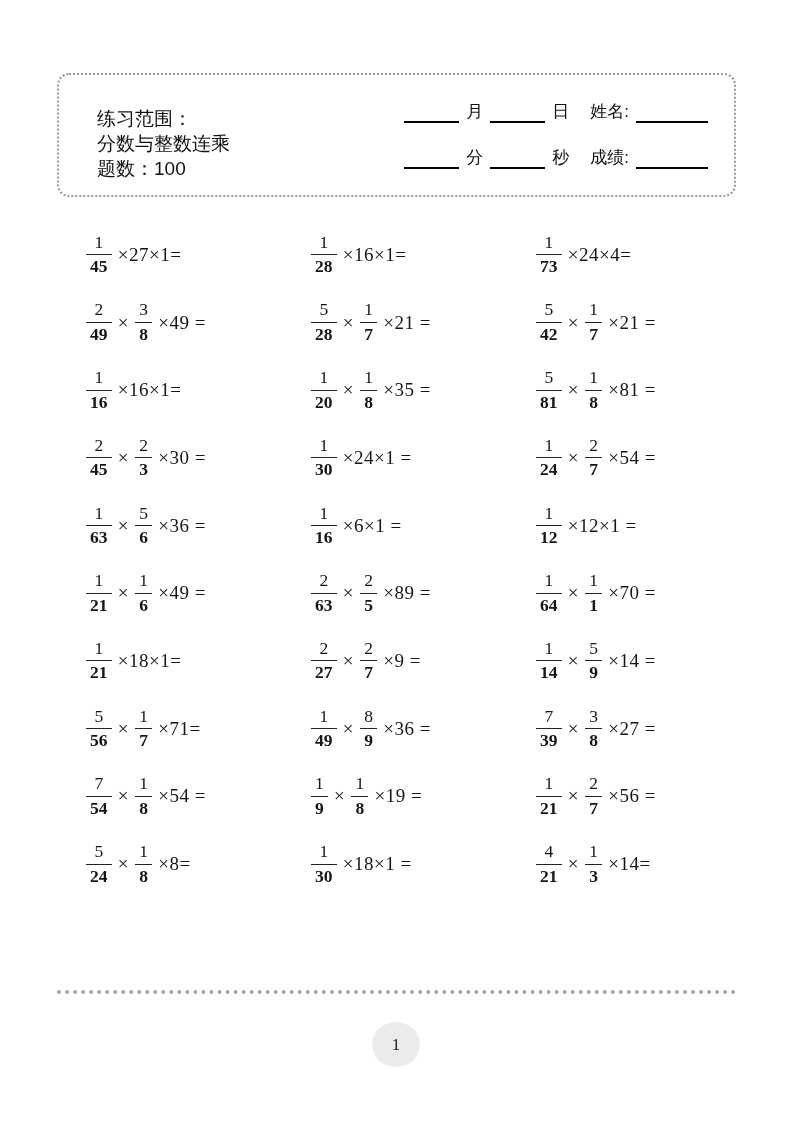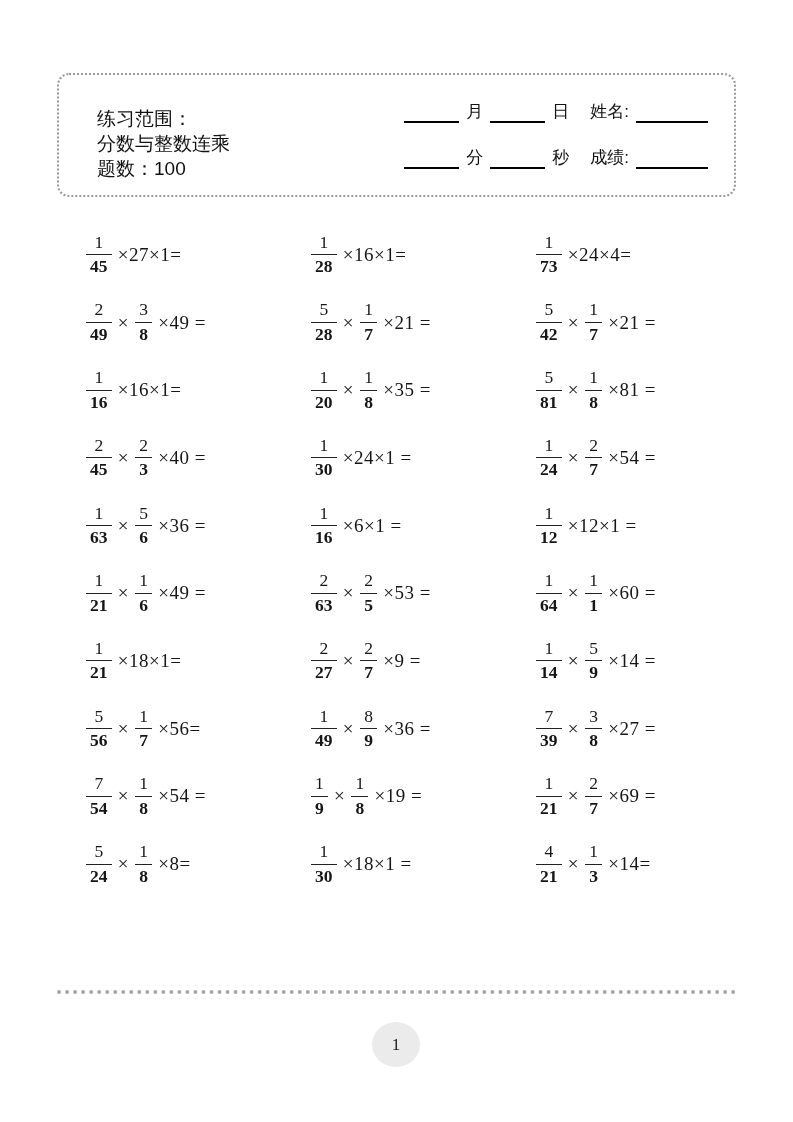--- a/index.html
+++ b/index.html
@@ -234,7 +234,7 @@
         <span class="num">2</span>
         <span class="den">3</span>
       </span>
-      <span class="optext"> ×40 =</span>
+      <span class="optext"> ×30 =</span>
     </div>
     <div class="problem">
       <span class="frac">

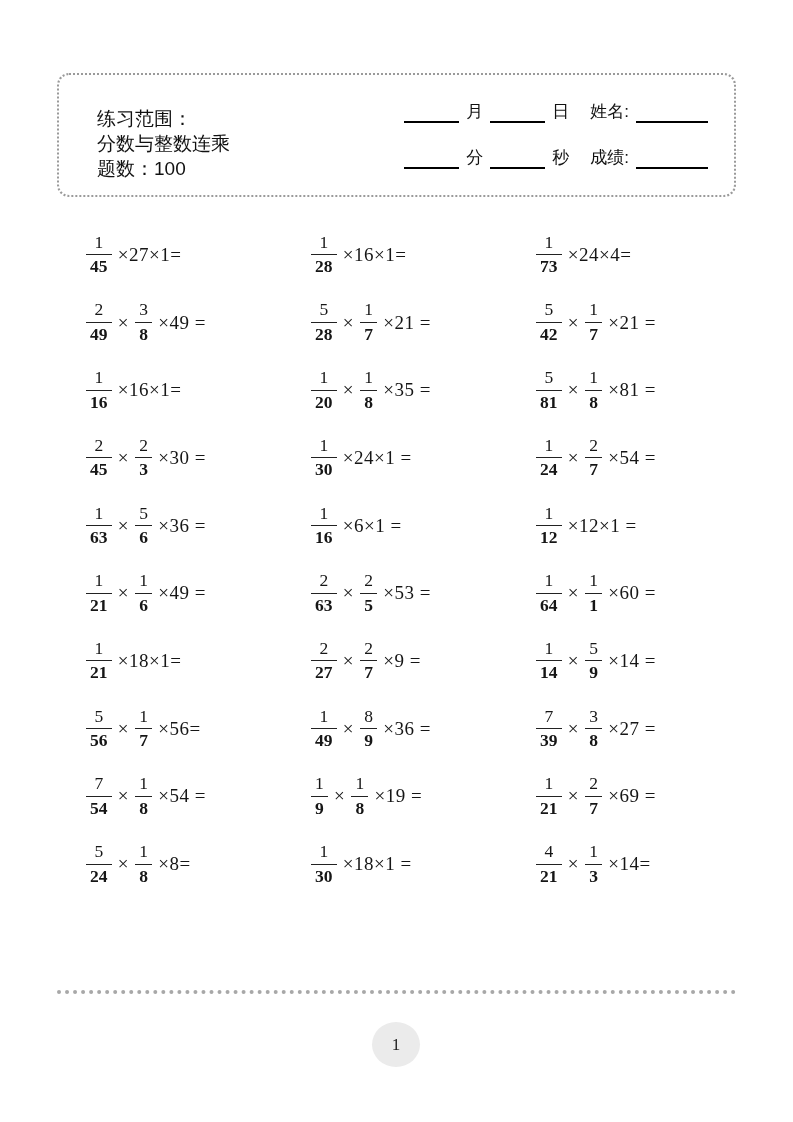--- a/index.html
+++ b/index.html
@@ -303,7 +303,7 @@
         <span class="num">2</span>
         <span class="den">5</span>
       </span>
-      <span class="optext"> ×53 =</span>
+      <span class="optext"> ×89 =</span>
     </div>
     <div class="problem">
       <span class="frac">

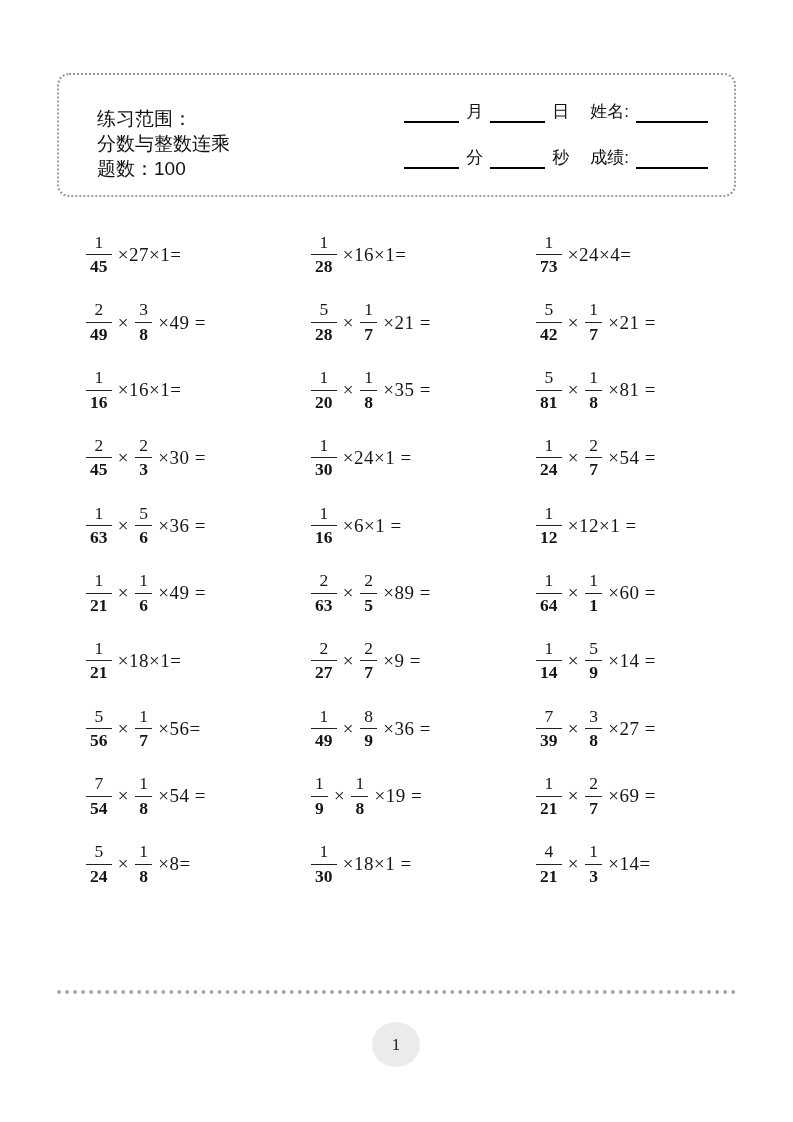--- a/index.html
+++ b/index.html
@@ -315,7 +315,7 @@
         <span class="num">1</span>
         <span class="den">1</span>
       </span>
-      <span class="optext"> ×60 =</span>
+      <span class="optext"> ×70 =</span>
     </div>
     <div class="problem">
       <span class="frac">

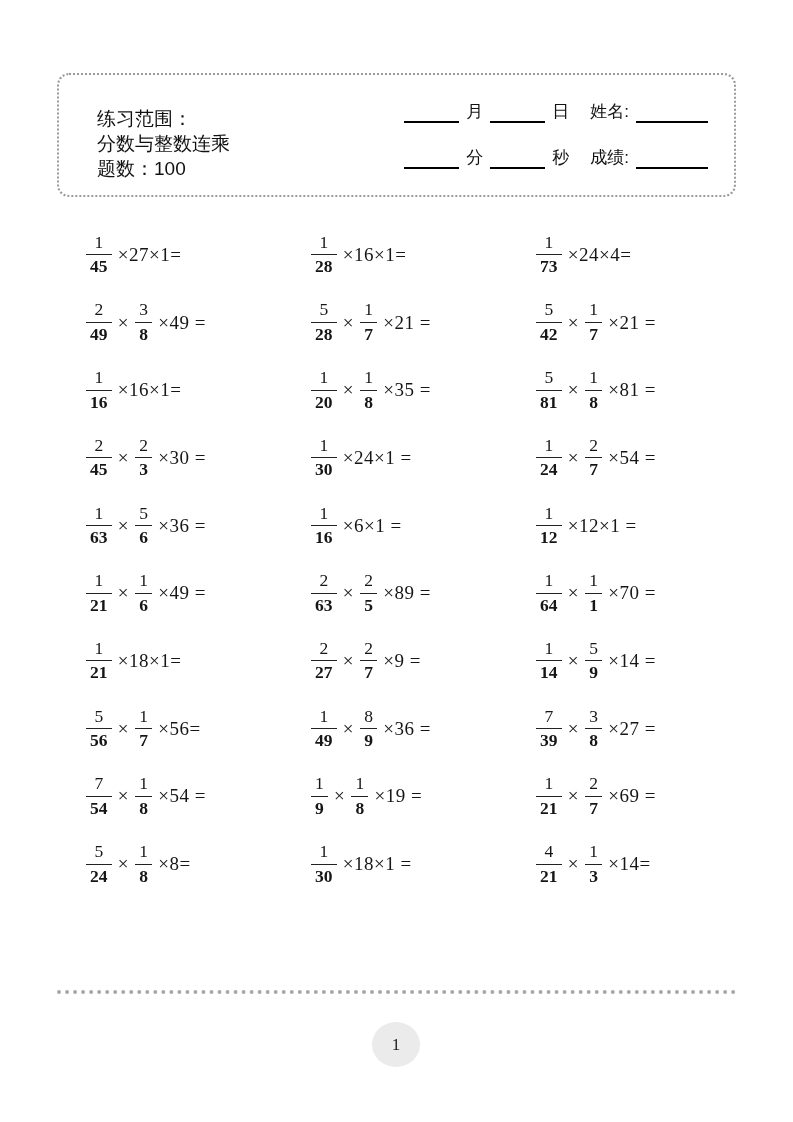--- a/index.html
+++ b/index.html
@@ -358,7 +358,7 @@
         <span class="num">1</span>
         <span class="den">7</span>
       </span>
-      <span class="optext"> ×56=</span>
+      <span class="optext"> ×71=</span>
     </div>
     <div class="problem">
       <span class="frac">

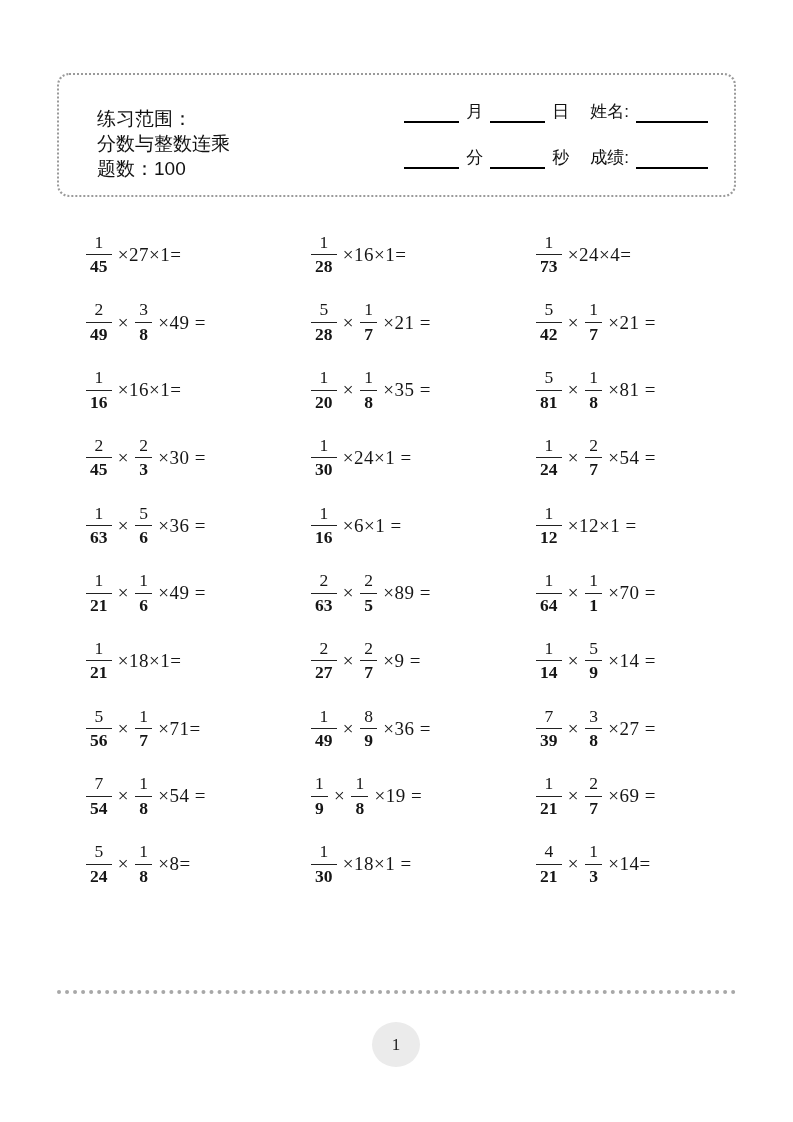--- a/index.html
+++ b/index.html
@@ -418,7 +418,7 @@
         <span class="num">2</span>
         <span class="den">7</span>
       </span>
-      <span class="optext"> ×69 =</span>
+      <span class="optext"> ×56 =</span>
     </div>
     <div class="problem">
       <span class="frac">

